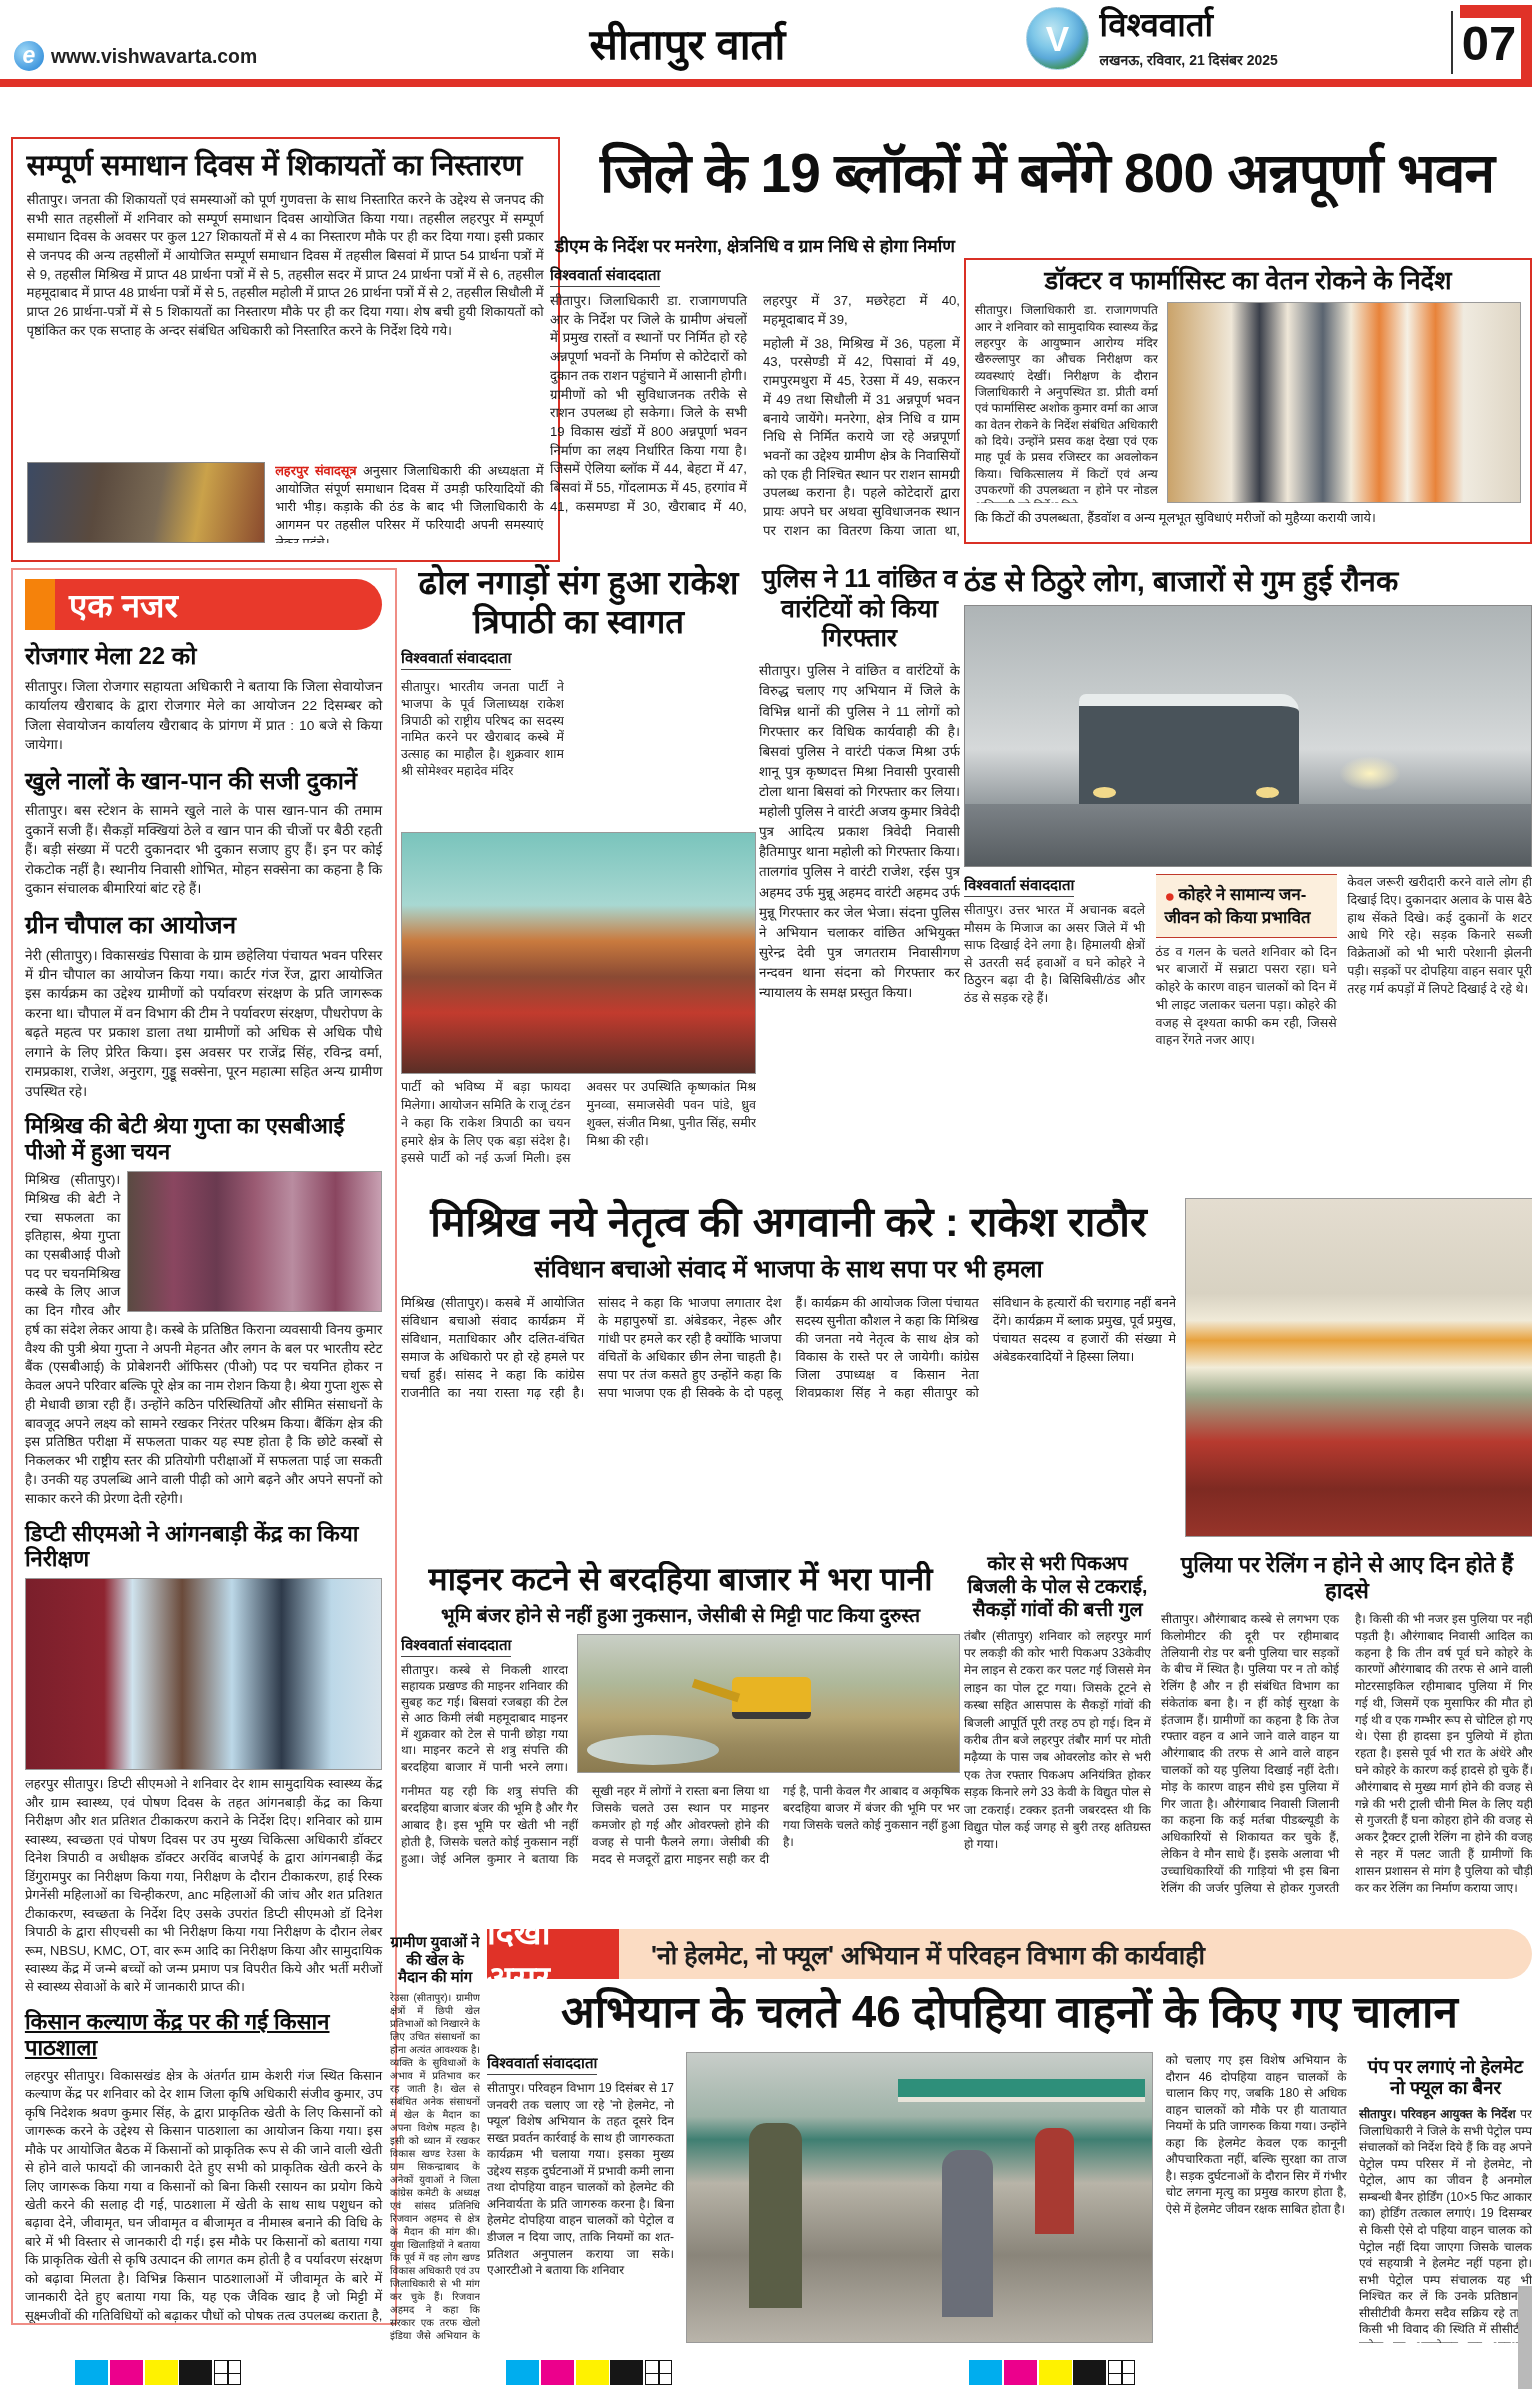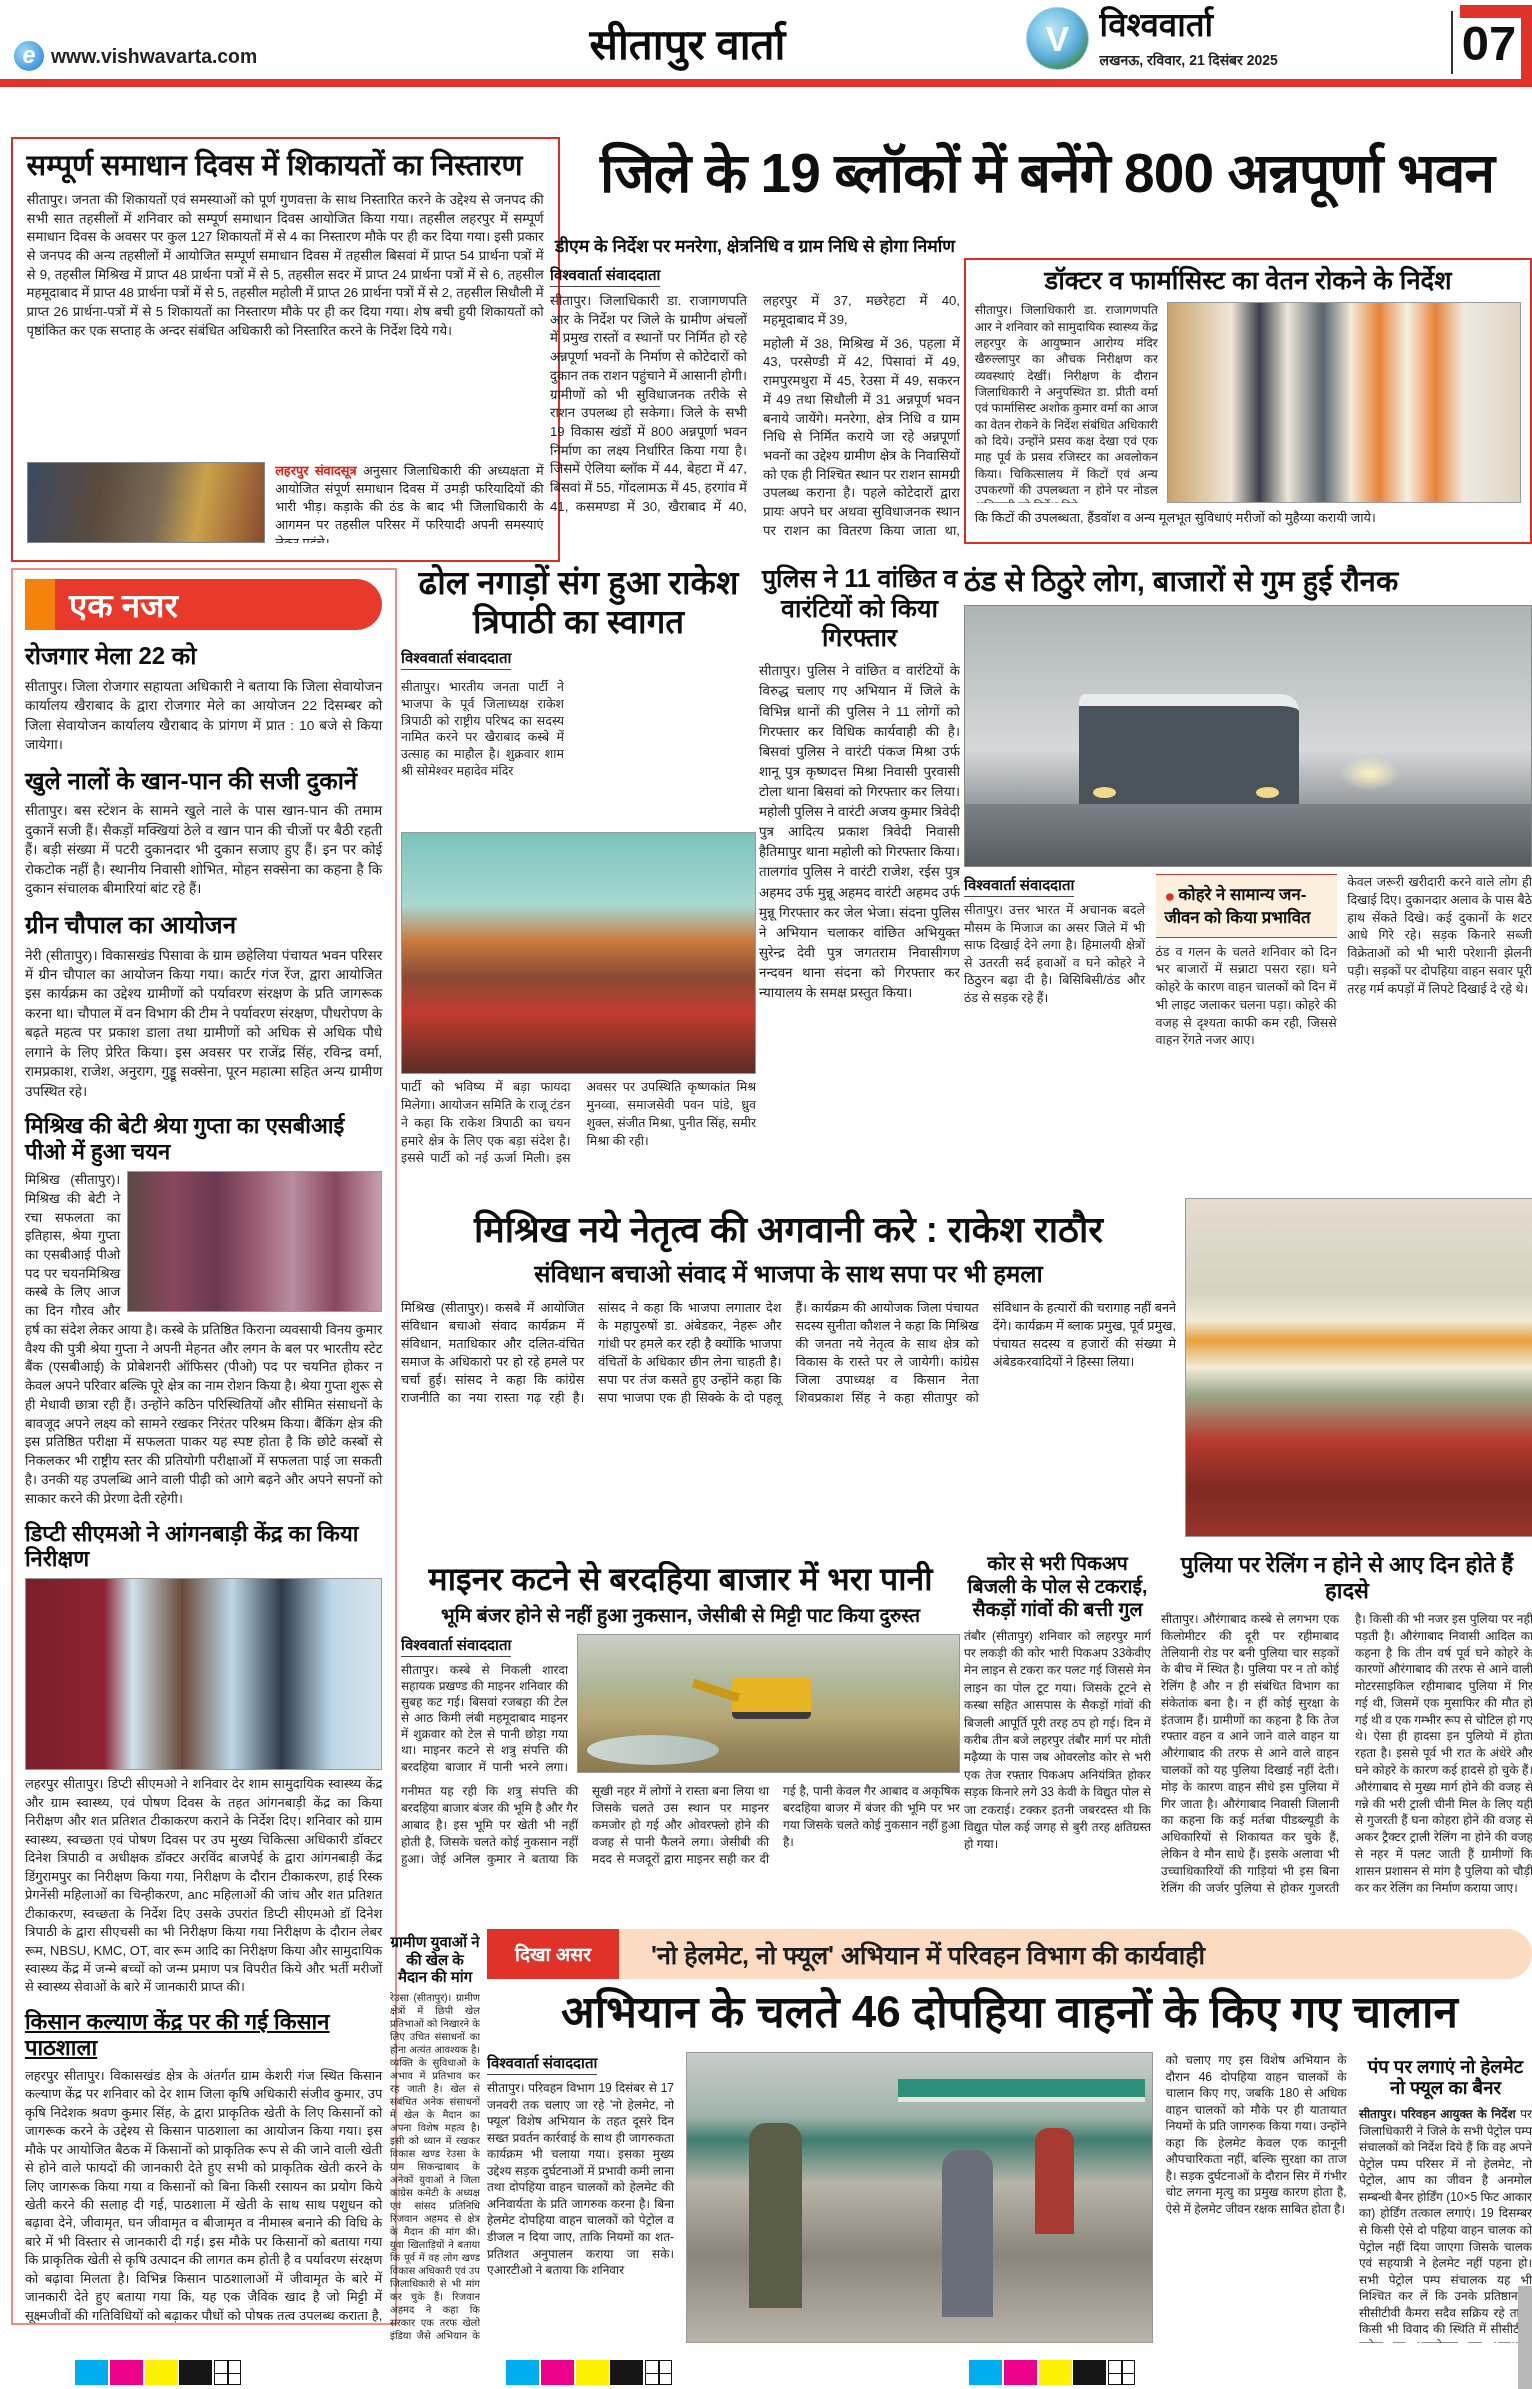--- a/index.html
+++ b/index.html
@@ -158,7 +158,7 @@
   </div>
 
   <div class="abs clip" style="left:401px;top:1198px;width:775px;height:357px;">
-    <div class="hl" style="font-size:36px;text-align:center;margin-top:11px;">मिश्रिख नये नेतृत्व की अगवानी करे : राकेश राठौर</div>
+    <div class="hl" style="font-size:41px;text-align:center;">मिश्रिख नये नेतृत्व की अगवानी करे : राकेश राठौर</div>
     <div class="hl" style="font-size:24px;text-align:center;margin-top:8.8px;">संविधान बचाओ संवाद में भाजपा के साथ सपा पर भी हमला</div>
     <div class="cols4 jt clip" style="height:238px;font-size:12.7px;margin-top:10.6px;">मिश्रिख (सीतापुर)। कसबे में आयोजित संविधान बचाओ संवाद कार्यक्रम में संविधान, मताधिकार और दलित-वंचित समाज के अधिकारो पर हो रहे हमले पर चर्चा हुई। सांसद ने कहा कि कांग्रेस राजनीति का नया रास्ता गढ़ रही है। सांसद ने कहा कि भाजपा लगातार देश के महापुरुषों डा. अंबेडकर, नेहरू और गांधी पर हमले कर रही है क्योंकि भाजपा वंचितों के अधिकार छीन लेना चाहती है। सपा पर तंज कसते हुए उन्होंने कहा कि सपा भाजपा एक ही सिक्के के दो पहलू हैं। कार्यक्रम की आयोजक जिला पंचायत सदस्य सुनीता कौशल ने कहा कि मिश्रिख की जनता नये नेतृत्व के साथ क्षेत्र को विकास के रास्ते पर ले जायेगी। कांग्रेस जिला उपाध्यक्ष व किसान नेता शिवप्रकाश सिंह ने कहा सीतापुर को संविधान के हत्यारों की चरागाह नहीं बनने देंगे। कार्यक्रम में ब्लाक प्रमुख, पूर्व प्रमुख, पंचायत सदस्य व हजारों की संख्या मे अंबेडकरवादियों ने हिस्सा लिया।</div>
   </div>

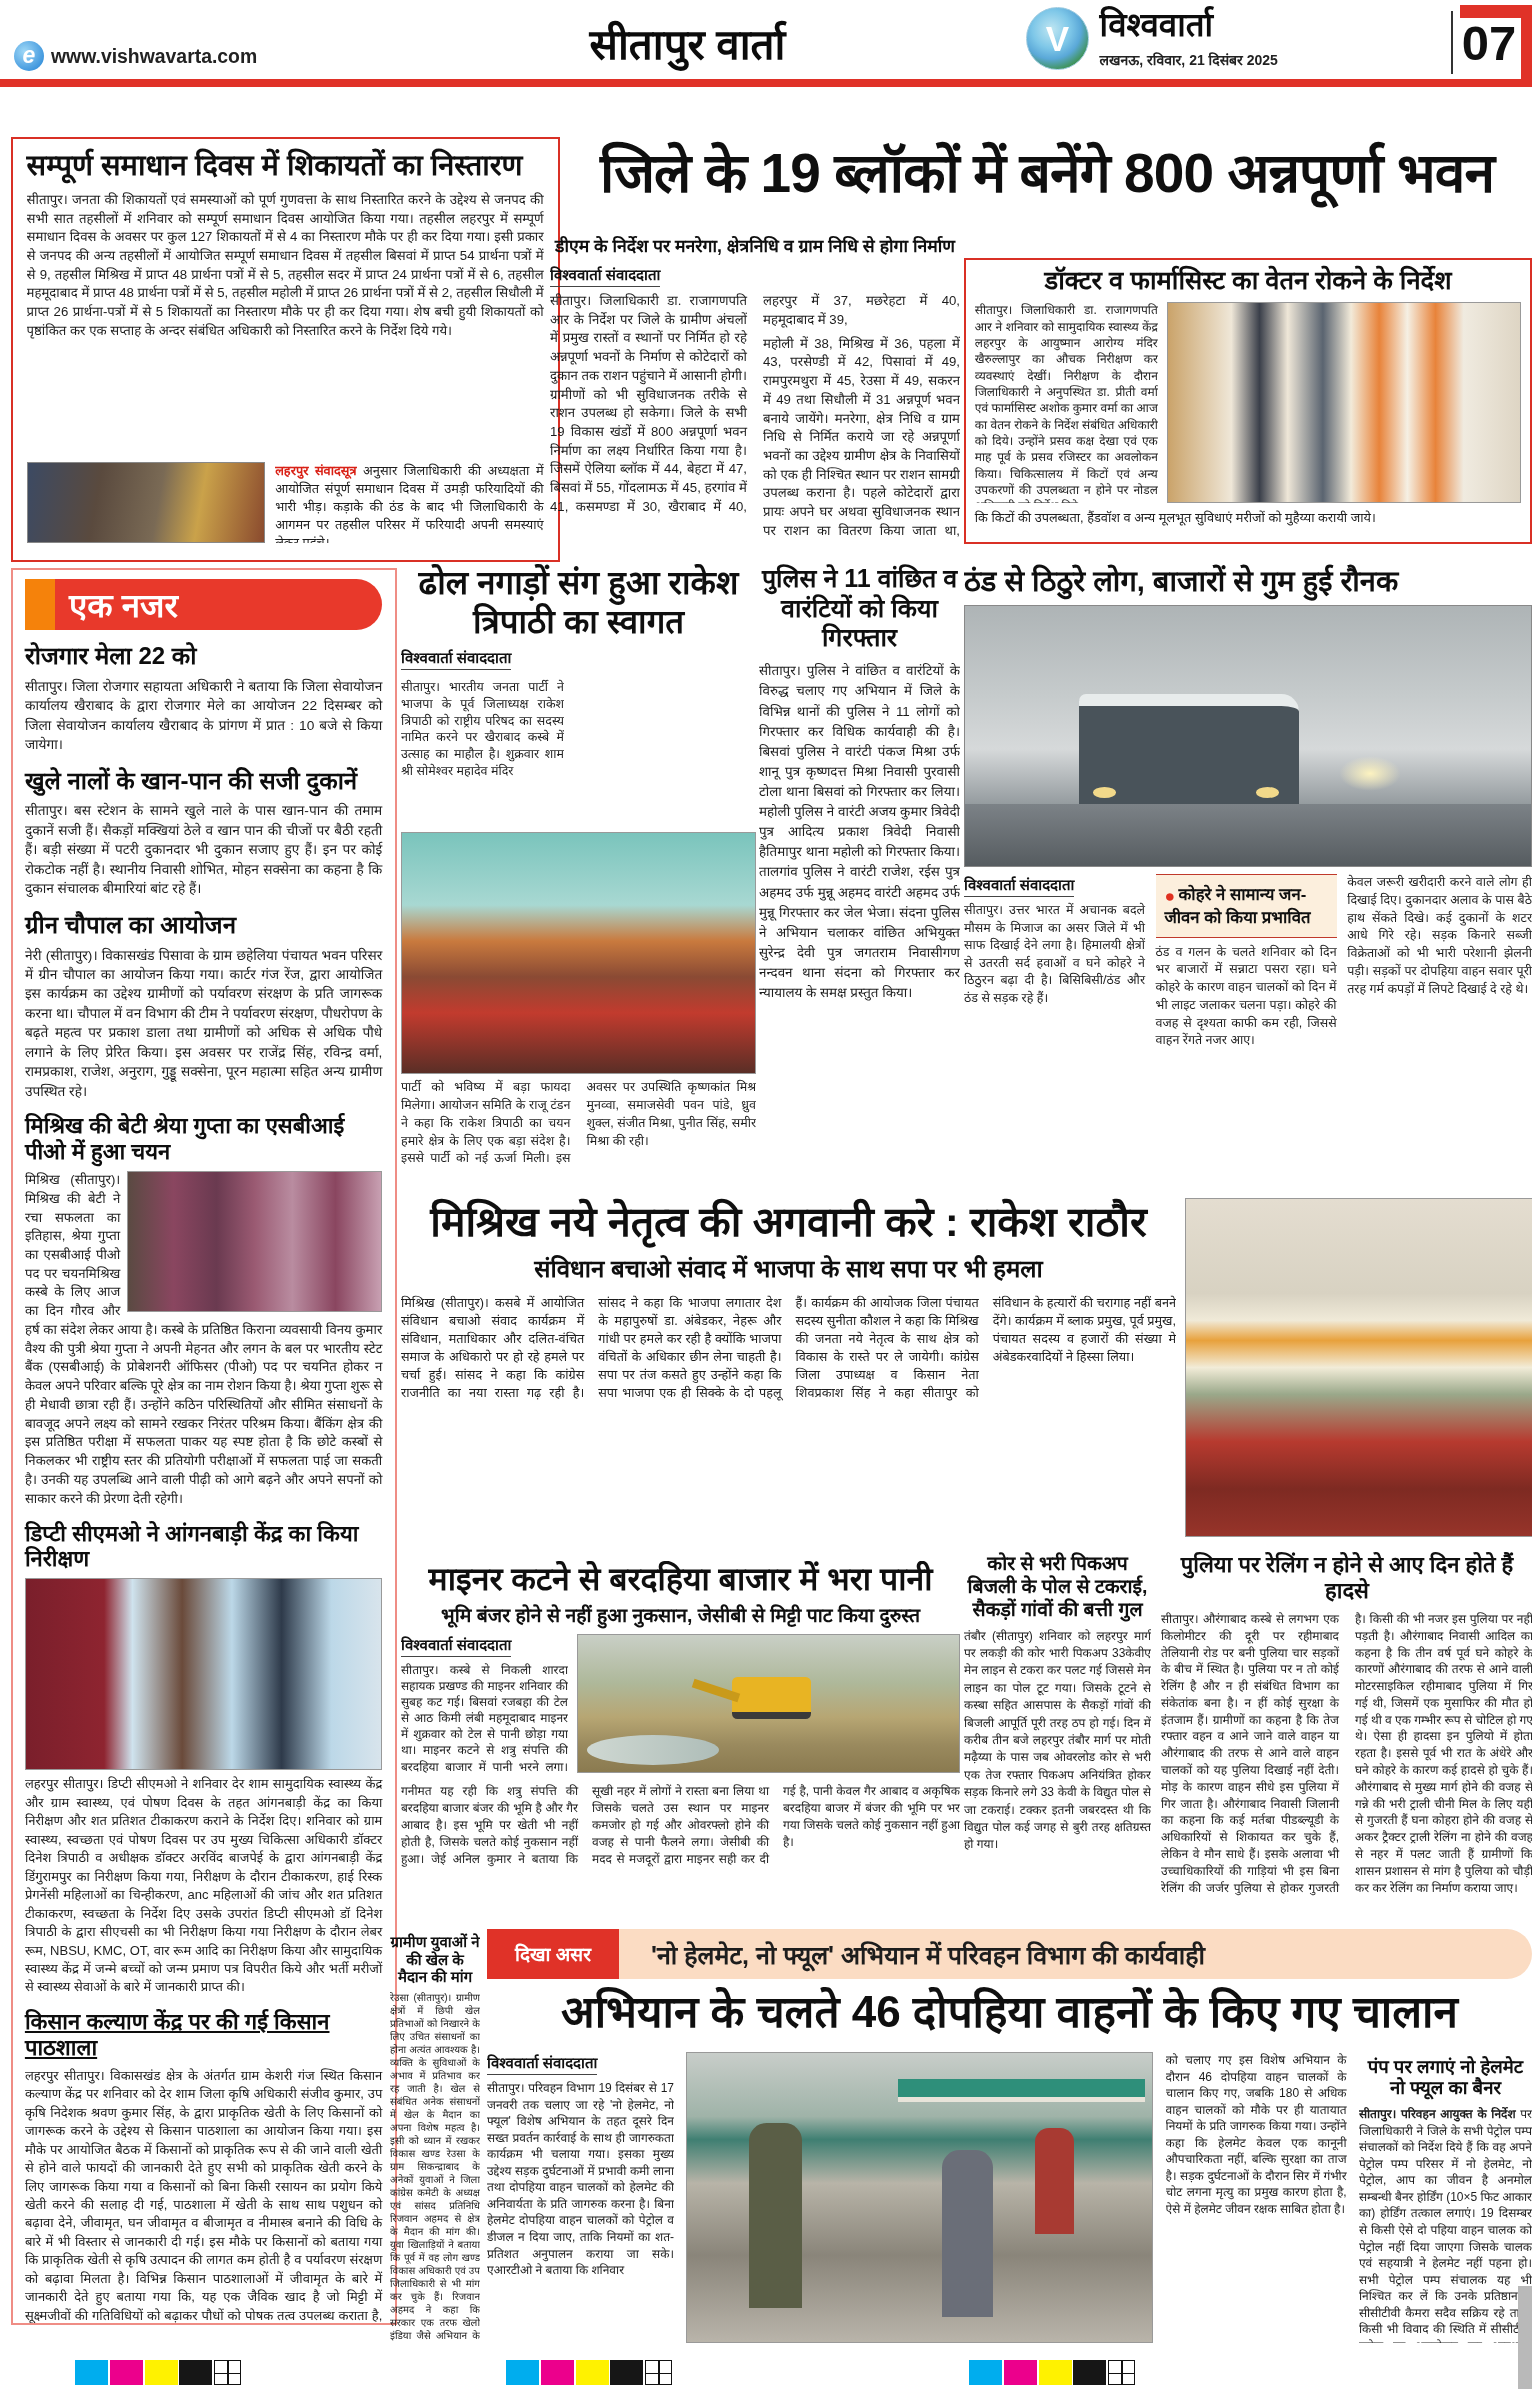--- a/index.html
+++ b/index.html
@@ -198,7 +198,7 @@
   </div>
 
   <div class="abs" style="left:487px;top:1929px;width:1045px;height:50px;display:flex;background:#fbdcc3;border-radius:0 25px 25px 0;">
-    <div style="width:132px;background:#e03228;color:#fff;font-weight:bold;font-size:19px;display:flex;align-items:center;justify-content:center;">दिखा असर</div>
+    <div style="width:132px;background:#e03228;color:#fff;font-weight:bold;font-size:34px;display:flex;align-items:center;justify-content:center;">दिखा असर</div>
     <div style="flex:1;display:flex;align-items:center;font-size:25px;font-weight:bold;color:#1d1d1d;padding-left:32px;">'नो हेलमेट, नो फ्यूल' अभियान में परिवहन विभाग की कार्यवाही</div>
   </div>
 

